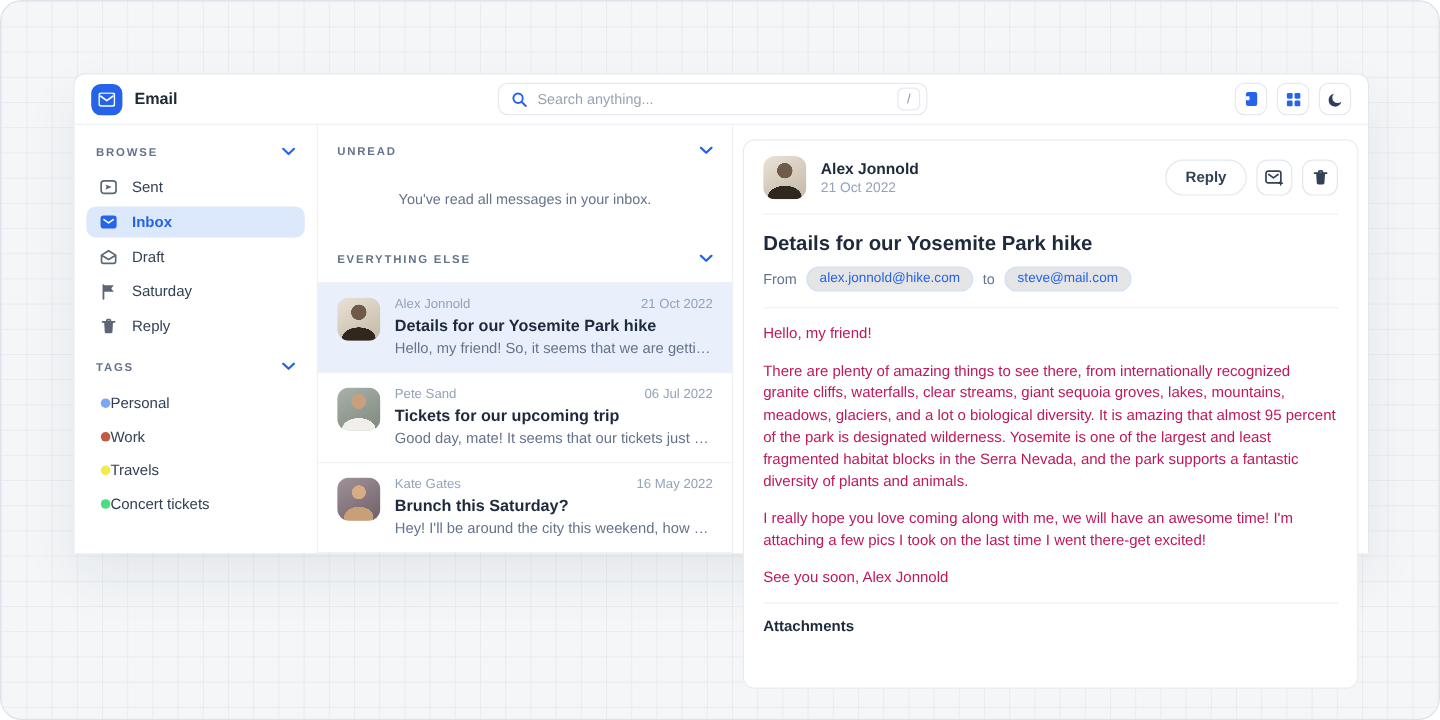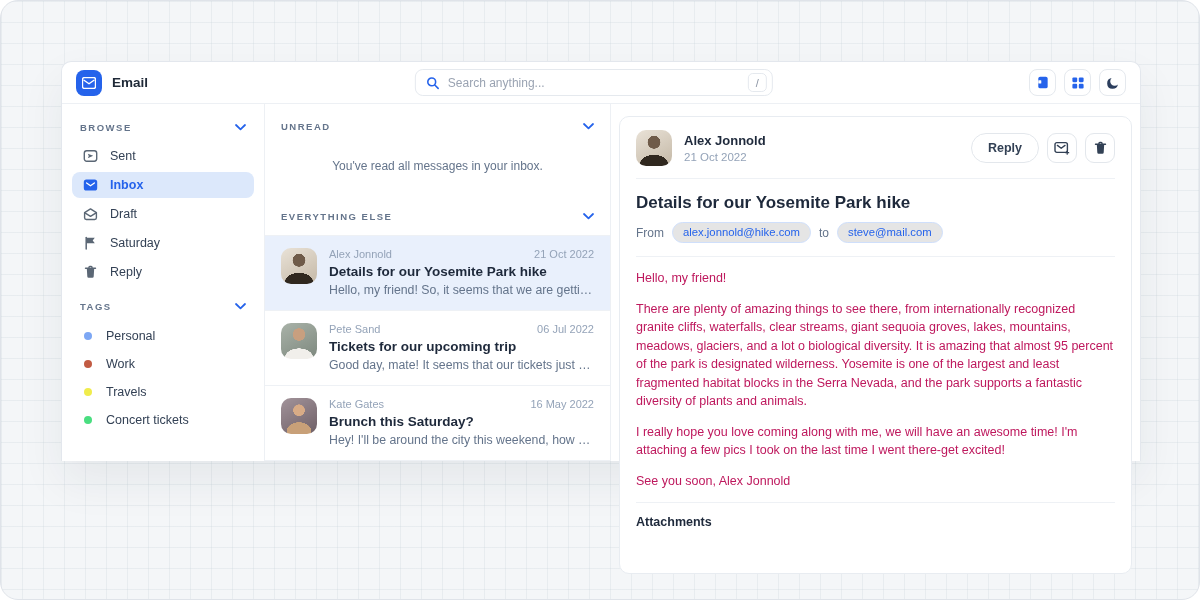--- a/index.html
+++ b/index.html
@@ -56,7 +56,7 @@
     border-radius:8px; font-size:12.5px; color:#334155; margin-bottom:3px; cursor:pointer; }
   .nav-item.active { background:#dce8fb; color:#2563eb; font-weight:600; }
   .nav-item .ic { width:16px; display:grid; place-items:center; }
-  .tag-item { display:flex; align-items:center; gap:14px; padding:7px 12px;
+  .tag-item { display:flex; align-items:center; padding:7px 12px;
     font-size:12.5px; color:#334155; cursor:pointer; }
   .dot { width:8px; height:8px; border-radius:50%; }
 

